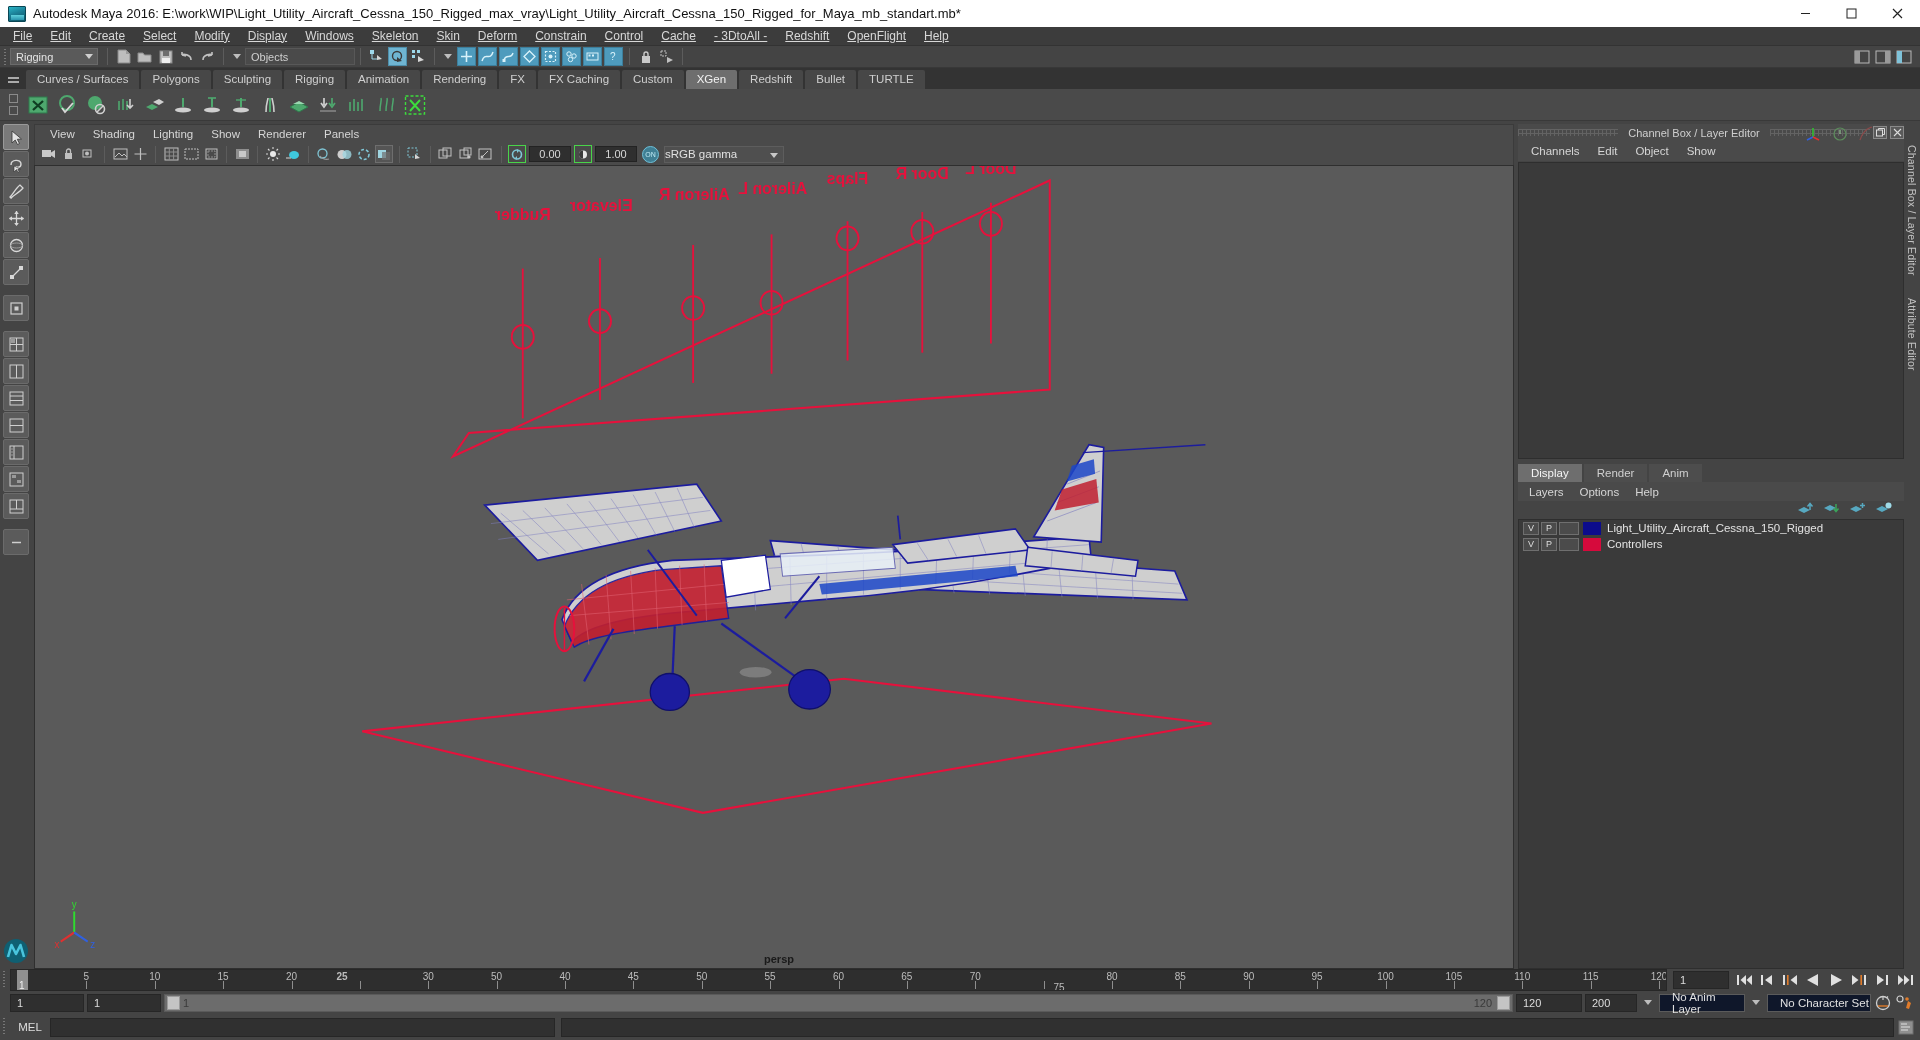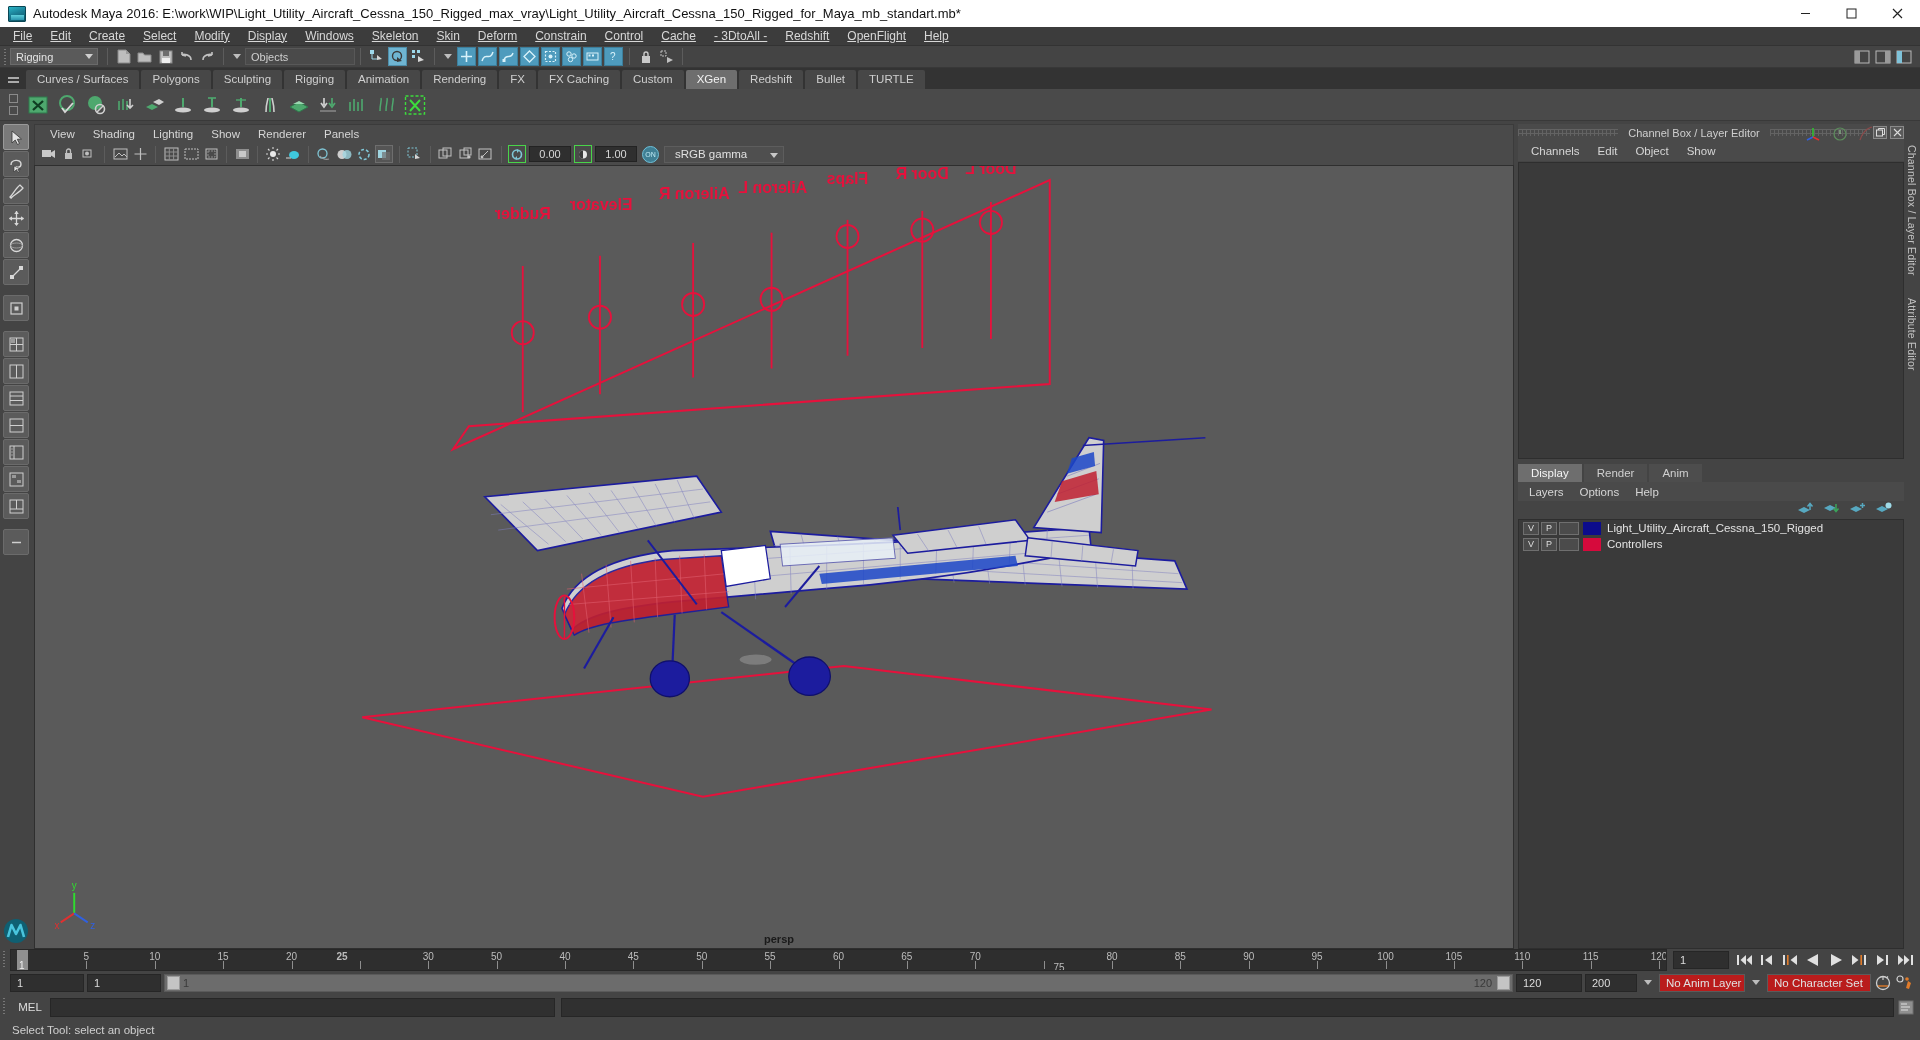--- a/index.html
+++ b/index.html
@@ -140,7 +140,7 @@
   }
   .vp-combo {
     width:120px;height:17px;background:#4f4f4f;border:1px solid #5d5d5d; position:relative;
-    display:flex;align-items:center;padding-left:10px;font-size:11.5px;color:#e0e0e0; margin-left:2px;
+    display:flex;align-items:center;padding-left:0;font-size:11.5px;color:#e0e0e0; margin-left:2px;
   }
   .vp-combo .arrow { position:absolute;right:5px;top:6px;border-left:4px solid transparent;border-right:4px solid transparent;border-top:5px solid #c8c8c8; }
 

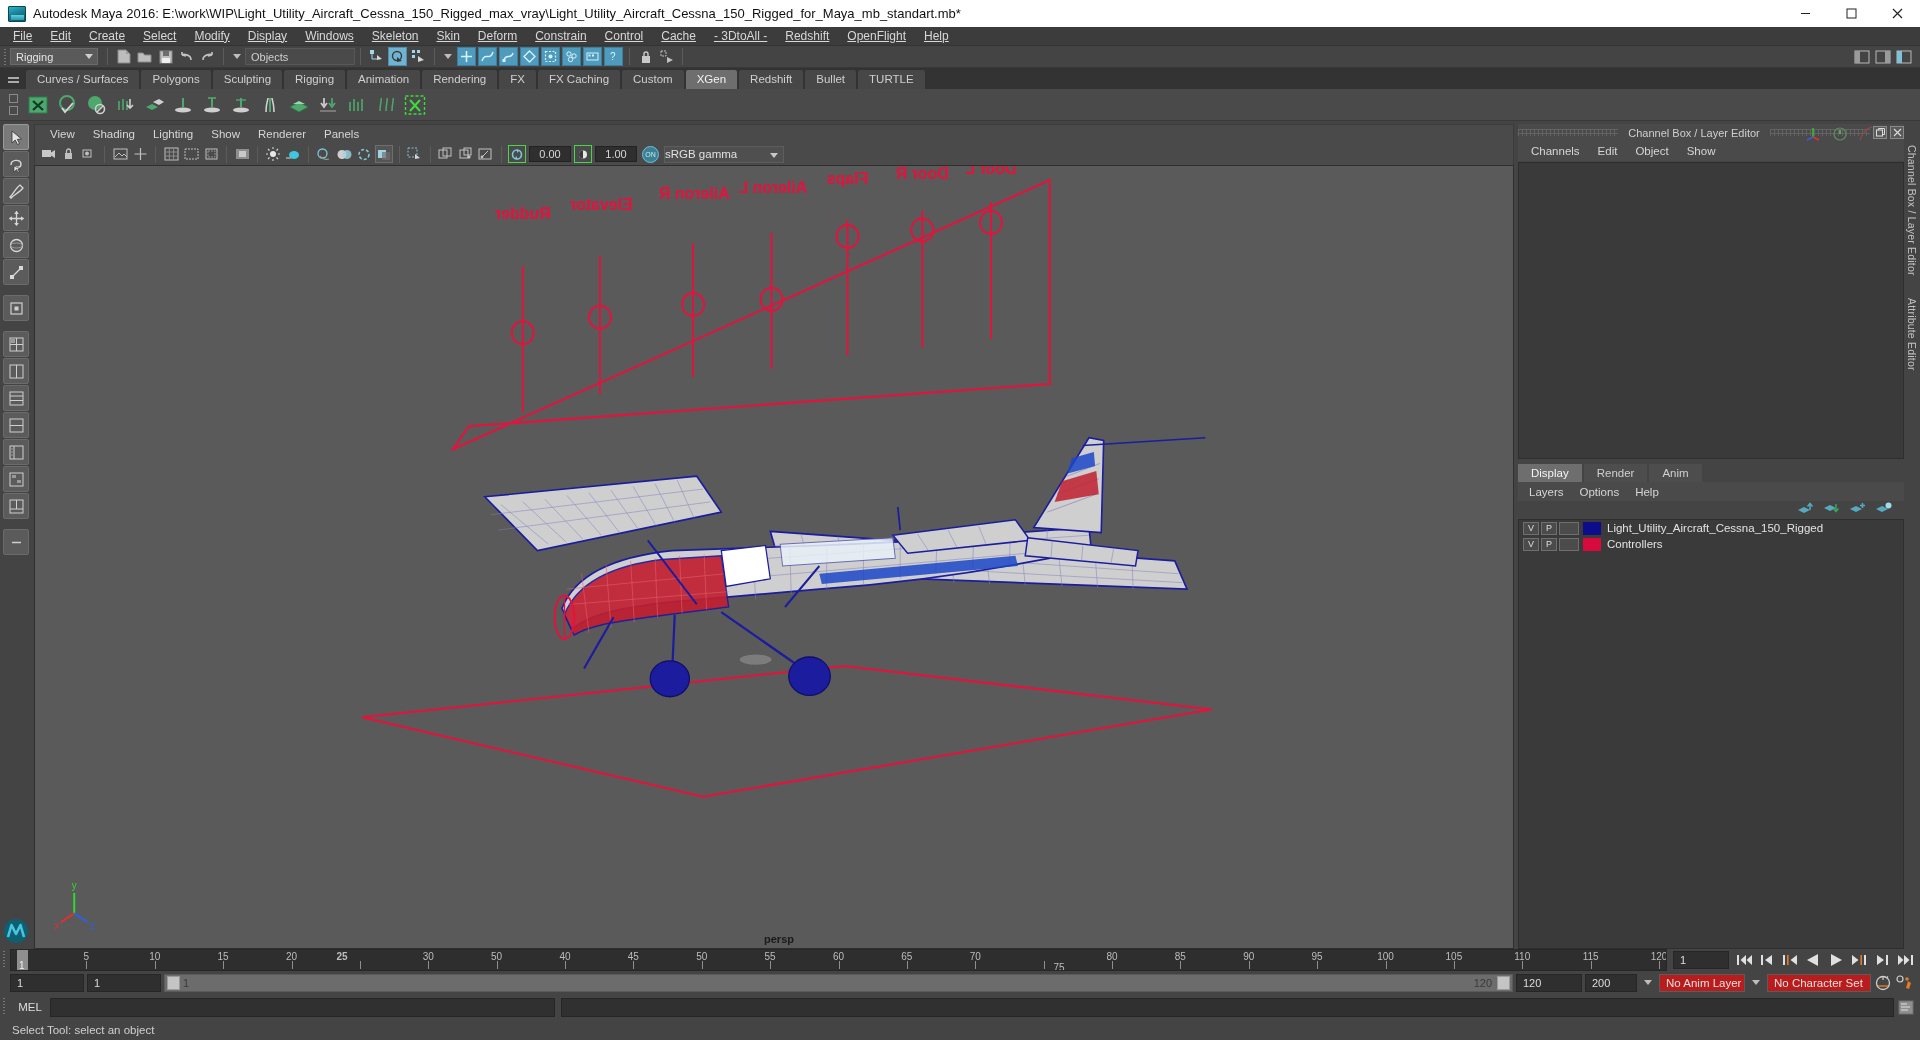--- a/index.html
+++ b/index.html
@@ -220,7 +220,7 @@
   .rs-handle.right { position:absolute; right:2px; }
   .rs-lbl { font-size:11px;color:#3a3a3a; margin-left:3px; }
   .rs-lbl.right { position:absolute; right:20px; }
-  .combo-sm { height:18px;background:#b91c1c;border:1px solid #5b5b5b;font-size:11.5px;color:#e0e0e0;display:flex;align-items:center;padding-left:6px;position:relative; }
+  .combo-sm { height:18px;background:#0f172a;border:1px solid #5b5b5b;font-size:11.5px;color:#e0e0e0;display:flex;align-items:center;padding-left:12px;position:relative; }
 
   
   .mel-row { height:26px;flex:0 0 26px;display:flex;align-items:center;background:#444; }

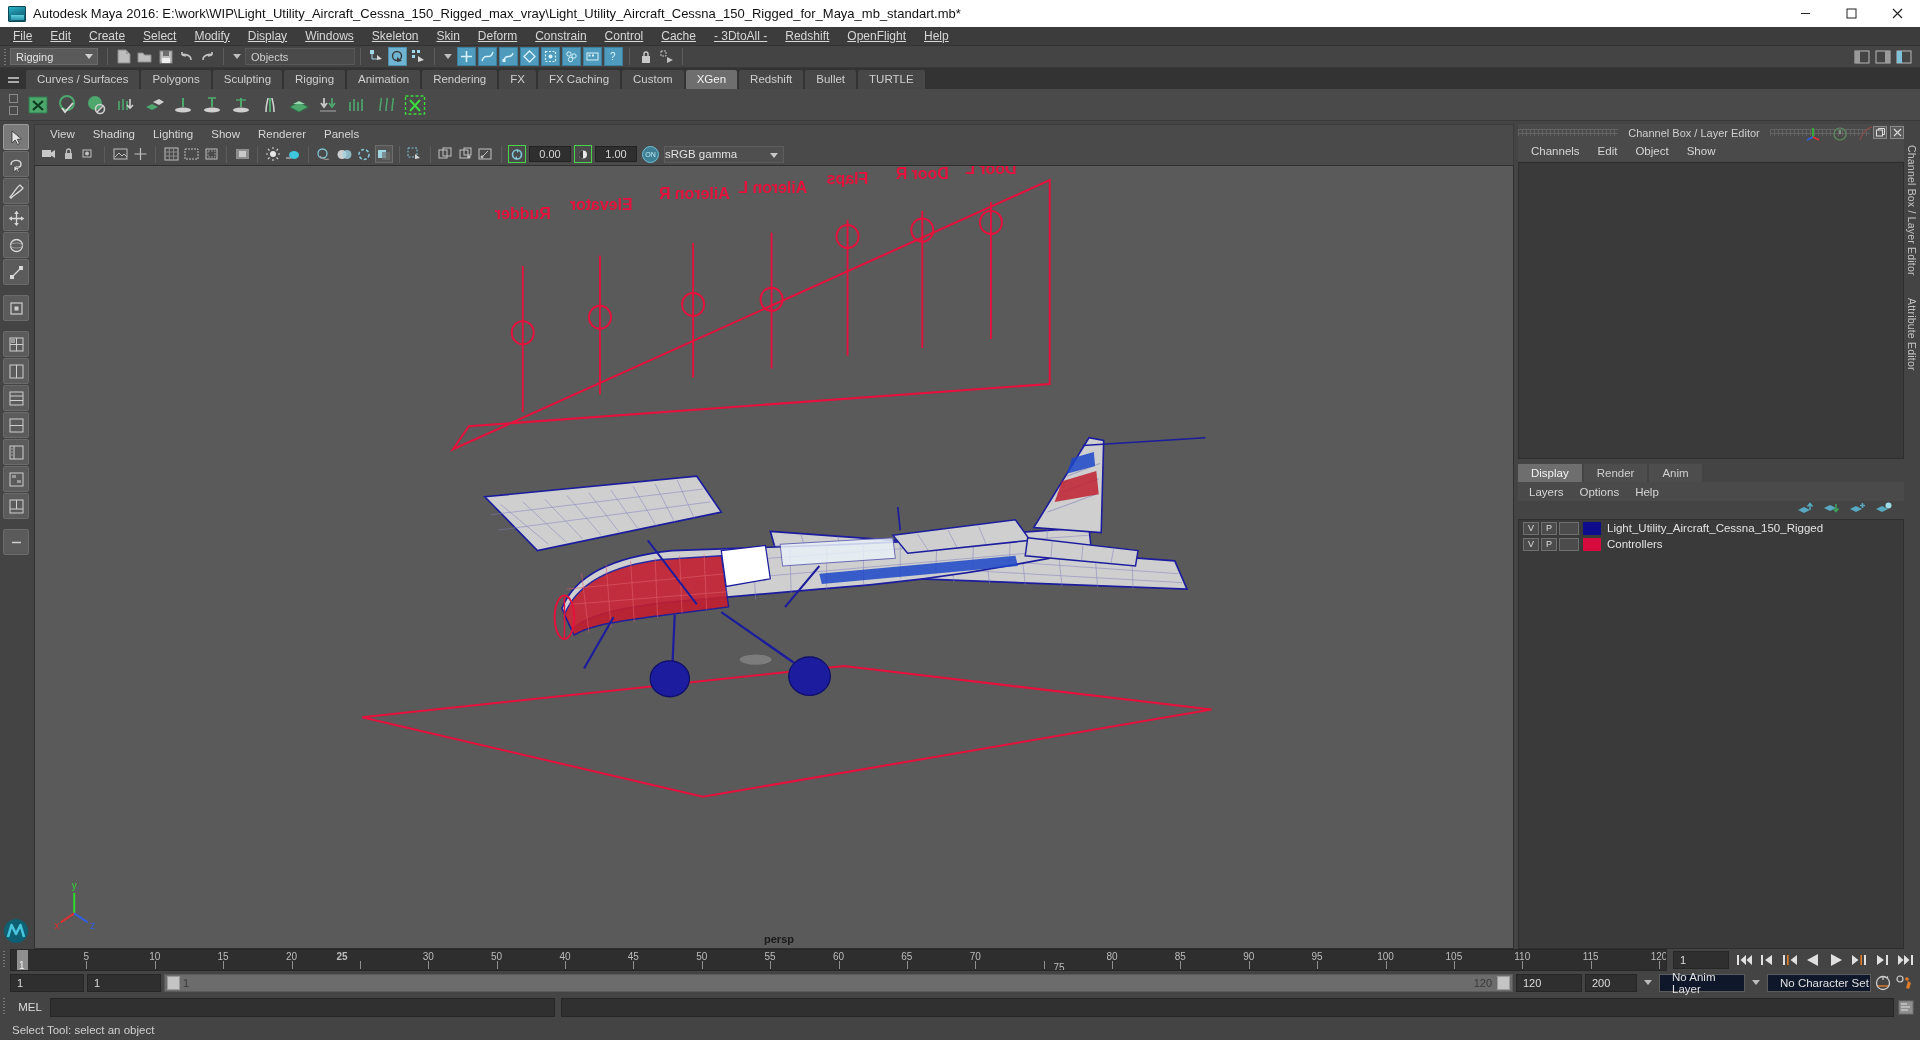--- a/index.html
+++ b/index.html
@@ -1232,9 +1232,6 @@
     </div>
   </div>
 
-  <div class="status-row">
-    <div class="status-txt">Select Tool: select an object</div>
-  </div>
 
 </div>
 

